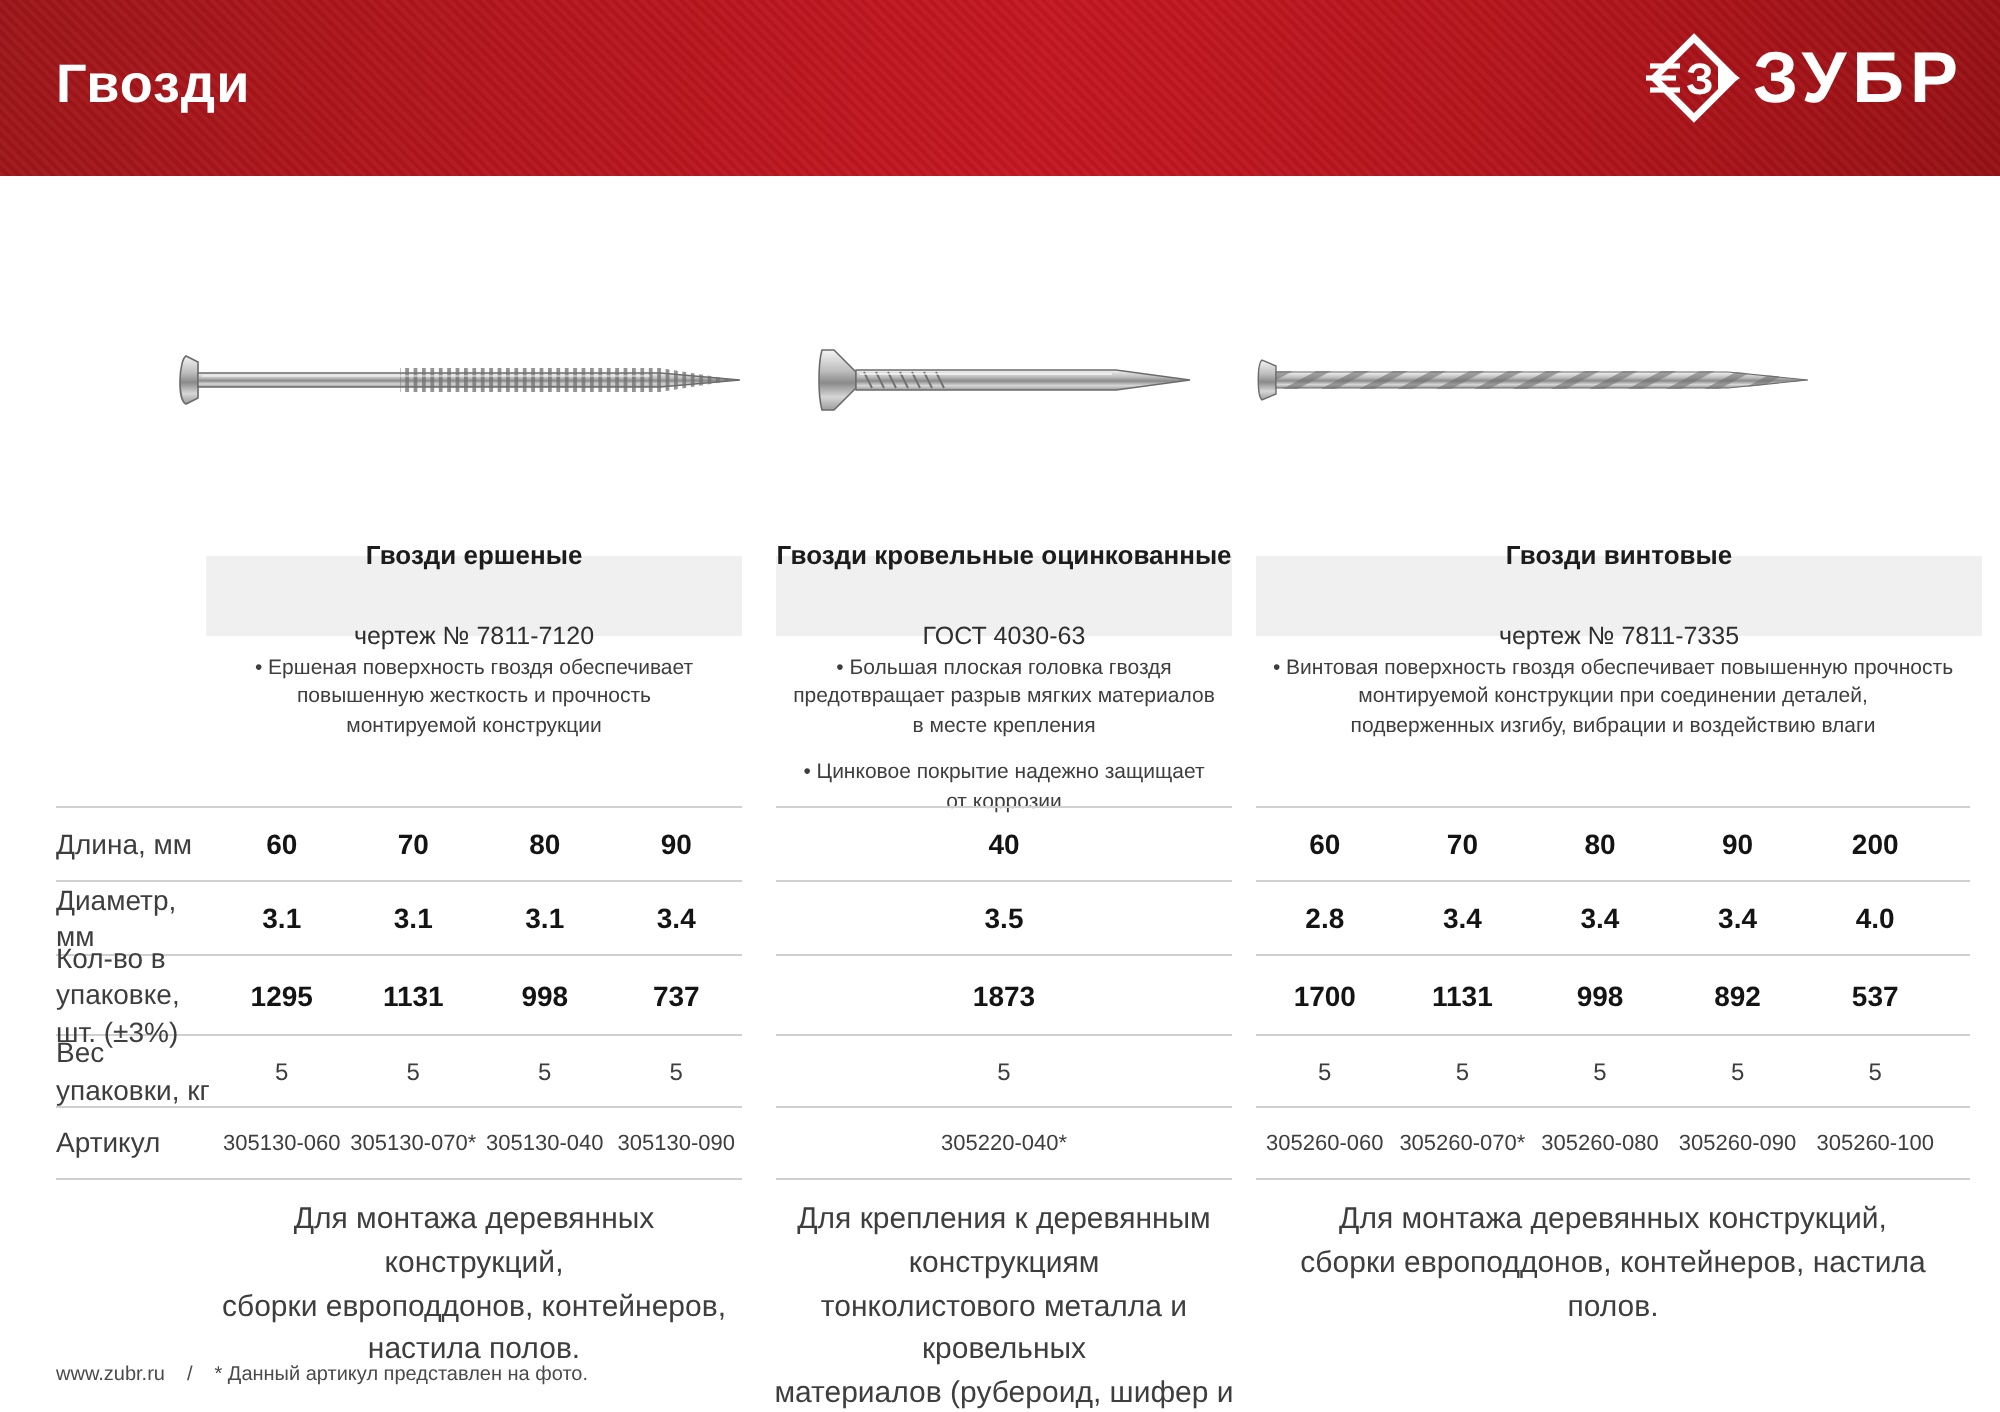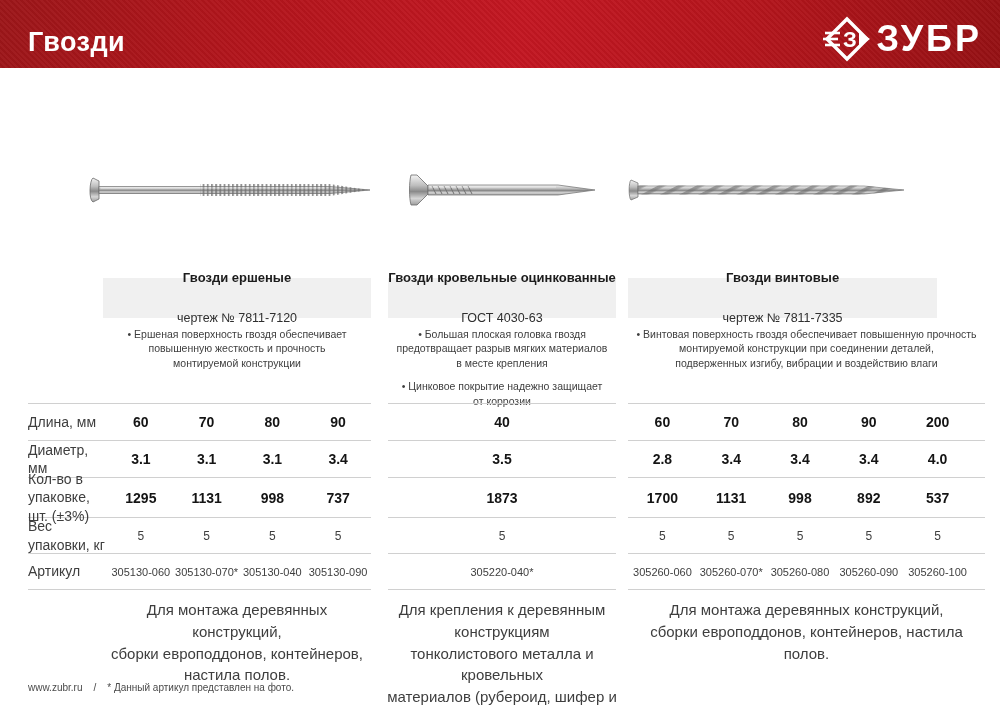--- a/index.html
+++ b/index.html
@@ -9,7 +9,7 @@
 
   
   .banner {
-    position:absolute; left:0; top:0; width:1000px; height:68px;
+    position:absolute; left:0; top:0; width:1000px; height:88px;
     background:linear-gradient(100deg,#9c1619 0%, #b3151c 25%, #c31722 52%, #b4151c 75%, #951114 100%);
   }
   .banner:after{

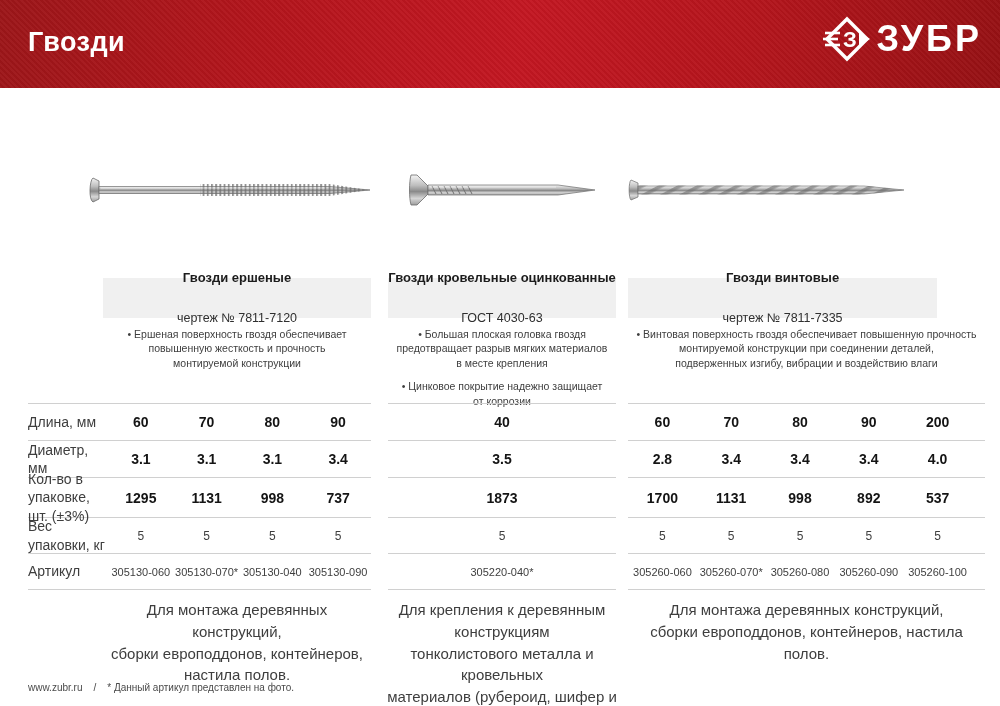--- a/index.html
+++ b/index.html
@@ -38,7 +38,7 @@
   .sec-box .s { font-size:12.5px; color:#2f2f2f; line-height:1.2;margin-top:24px; }
   .box1 { left:103px; width:268px; }
   .box2 { left:388px; width:228px; }
-  .box3 { left:628px; width:309px; }
+  .box3 { left:628px; width:363px; }
 
   
   .bullets { position:absolute; top:327px; text-align:center; }

